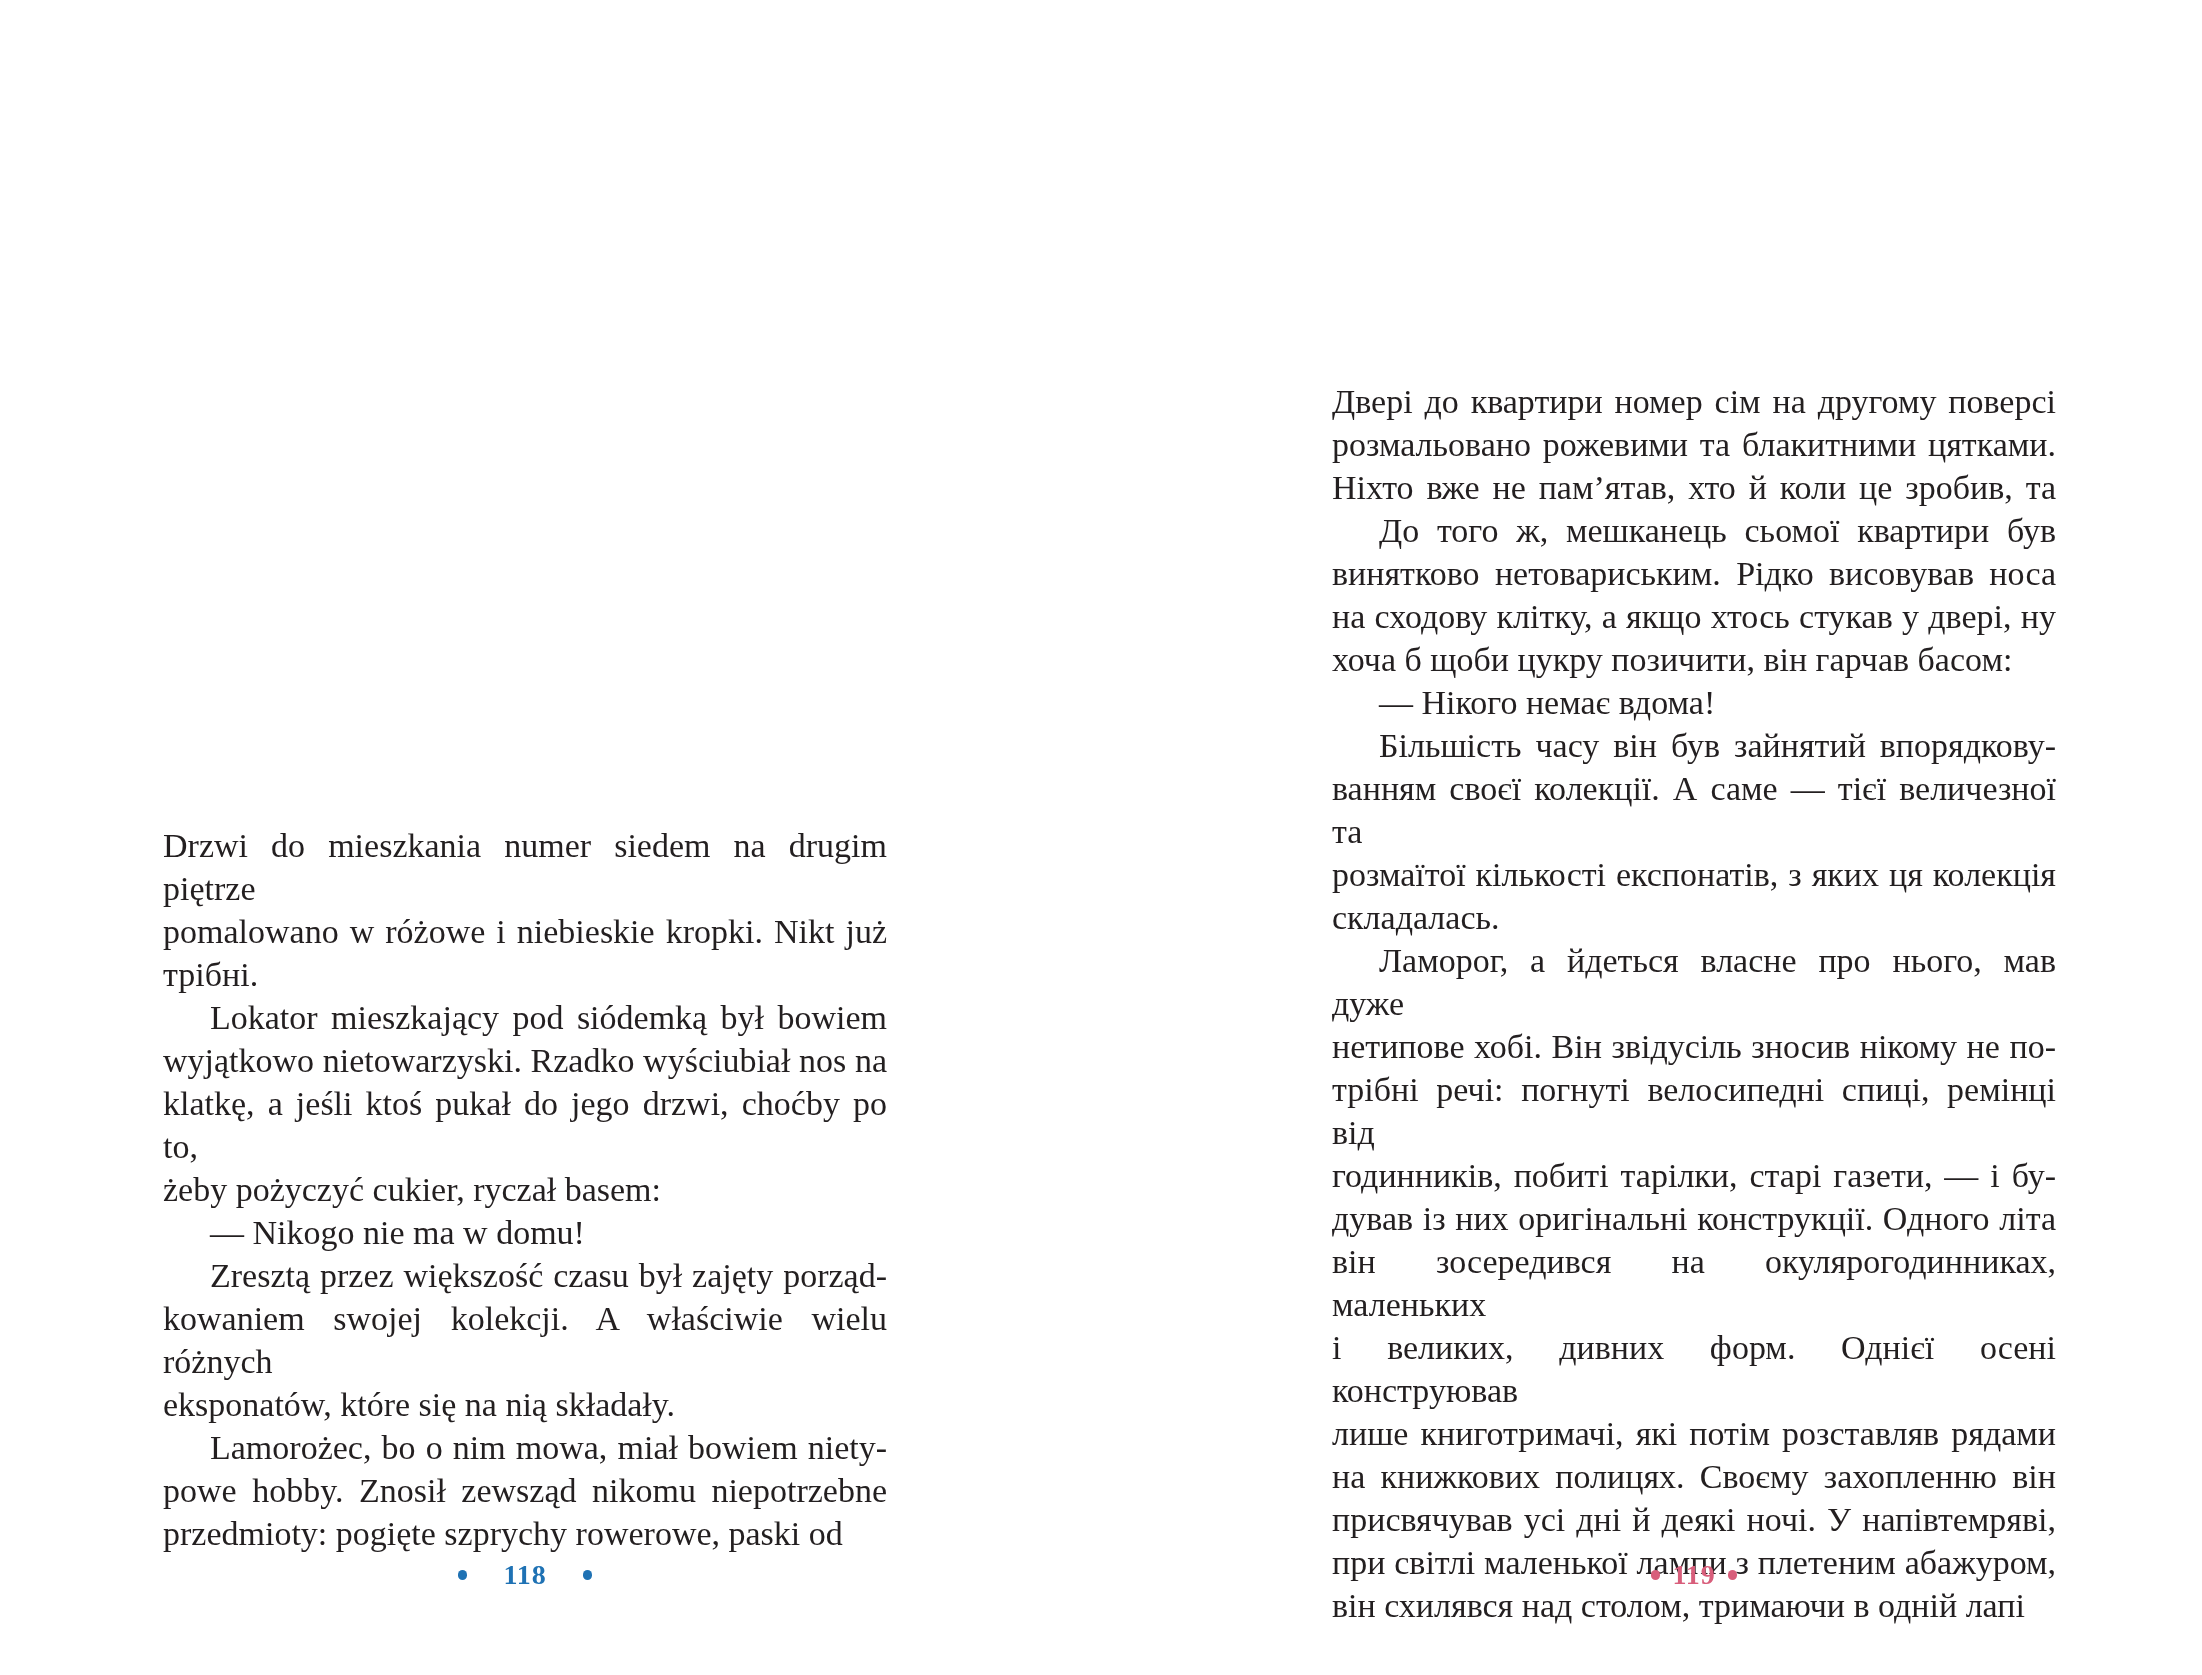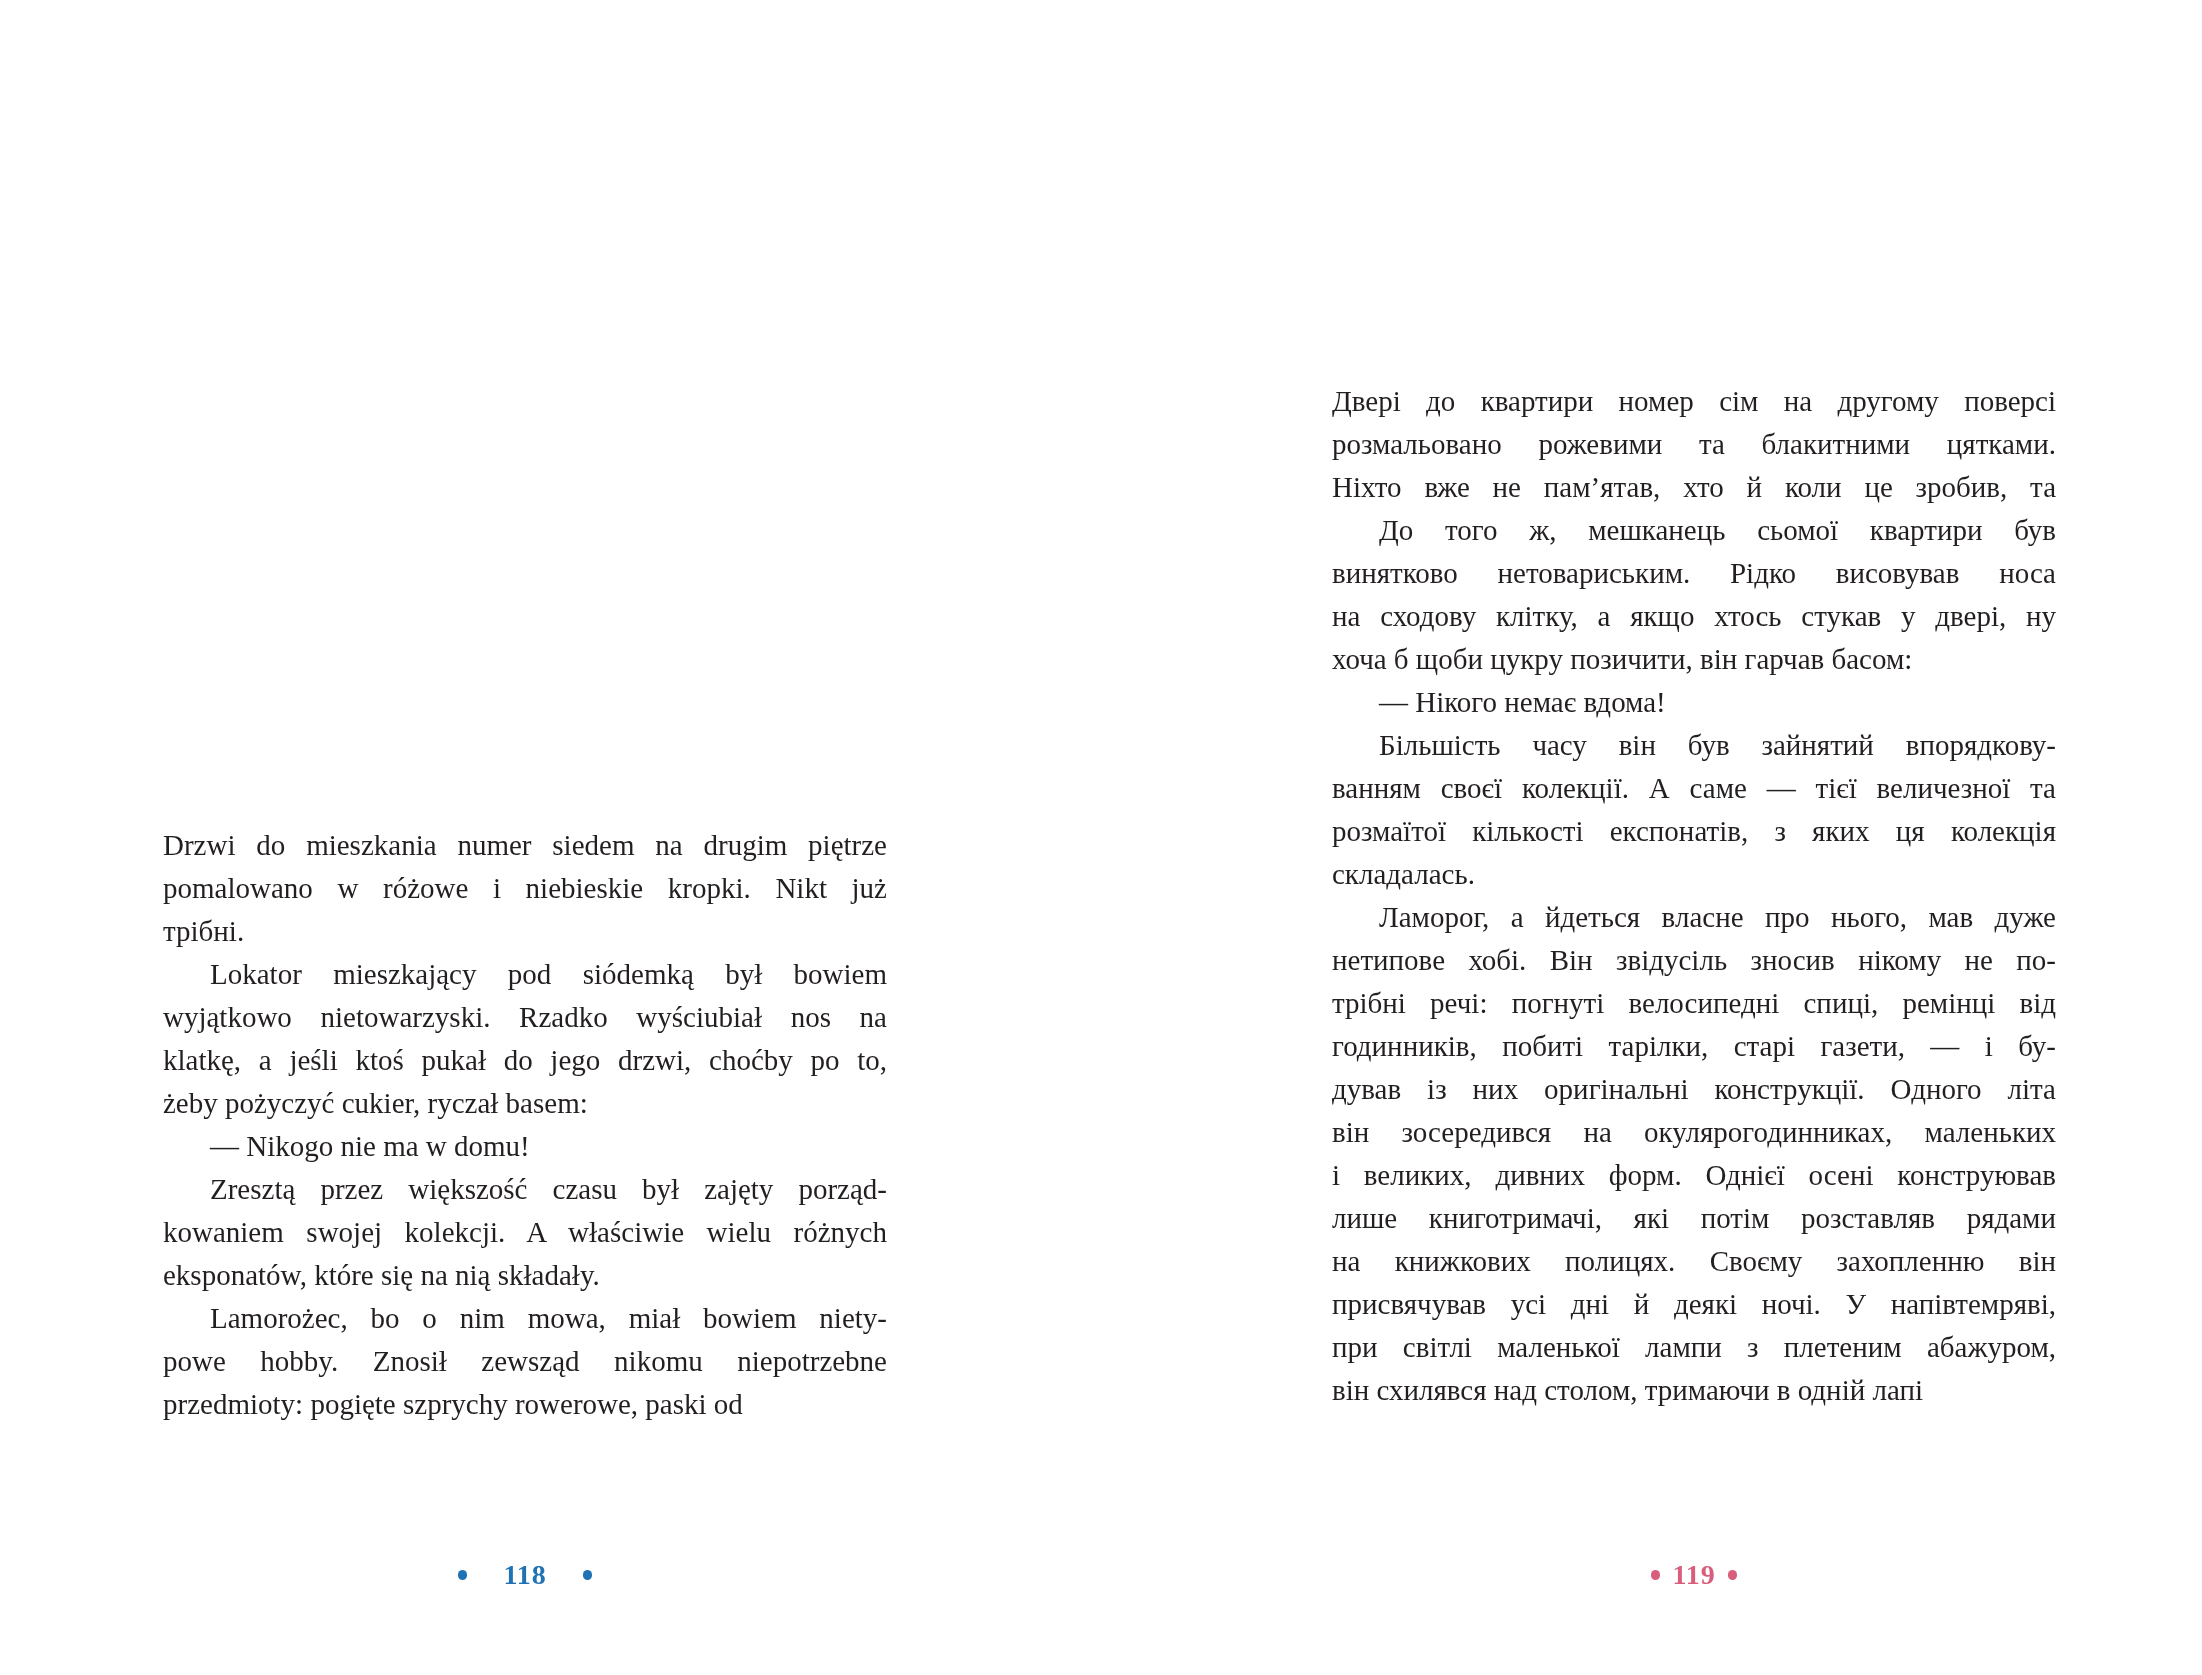--- a/index.html
+++ b/index.html
@@ -19,7 +19,7 @@
   .text-block {
     position: absolute;
     width: 724px;
-    font-size: 29px;
+    font-size: 34px;
     line-height: 43px;
   }
   .text-block.left-col  { left: 163px;  top: 824px; }

